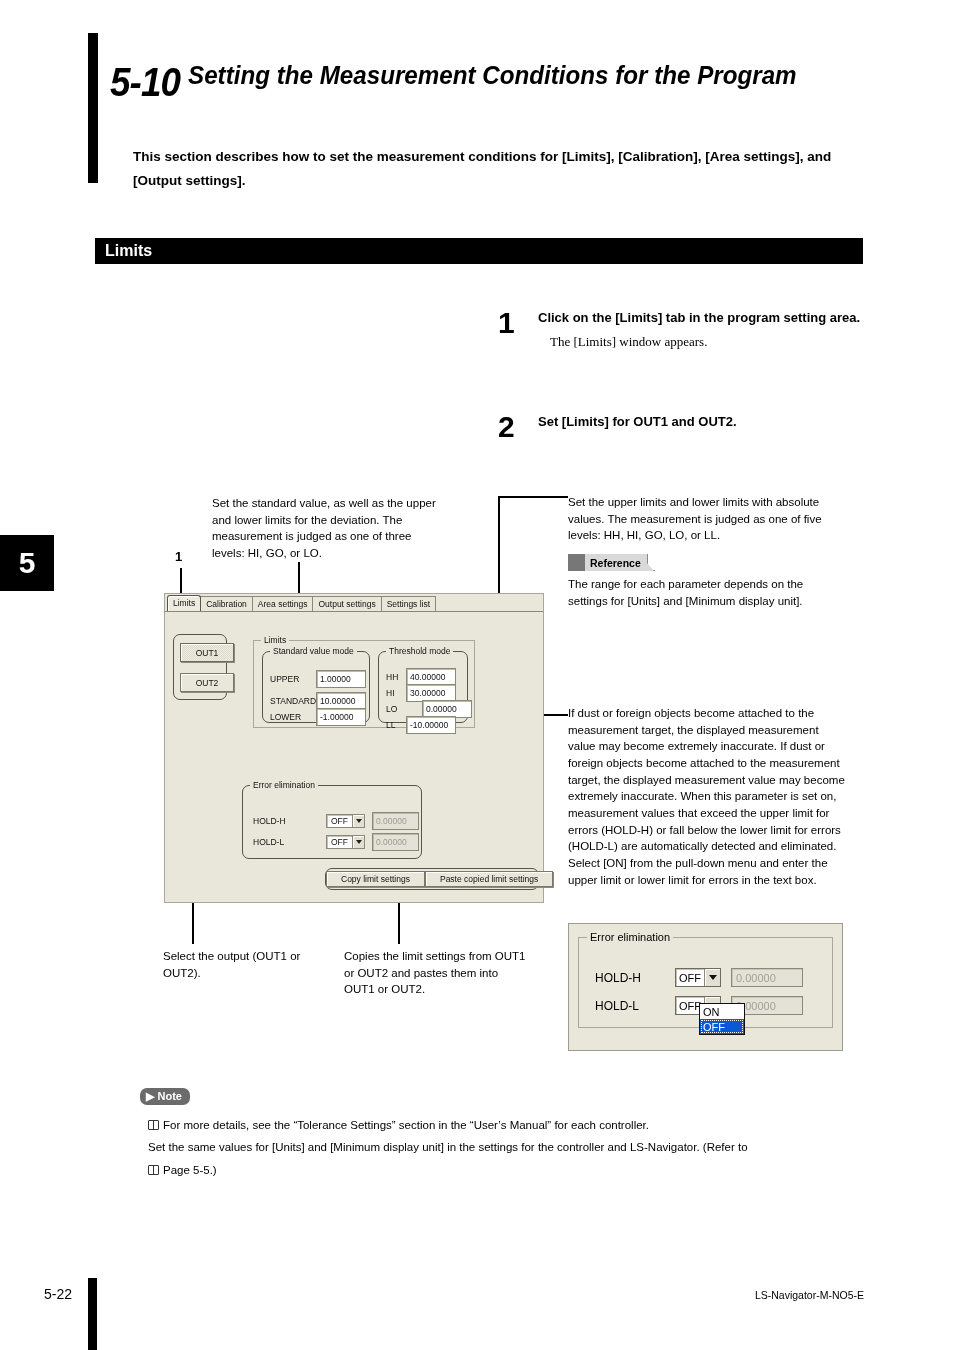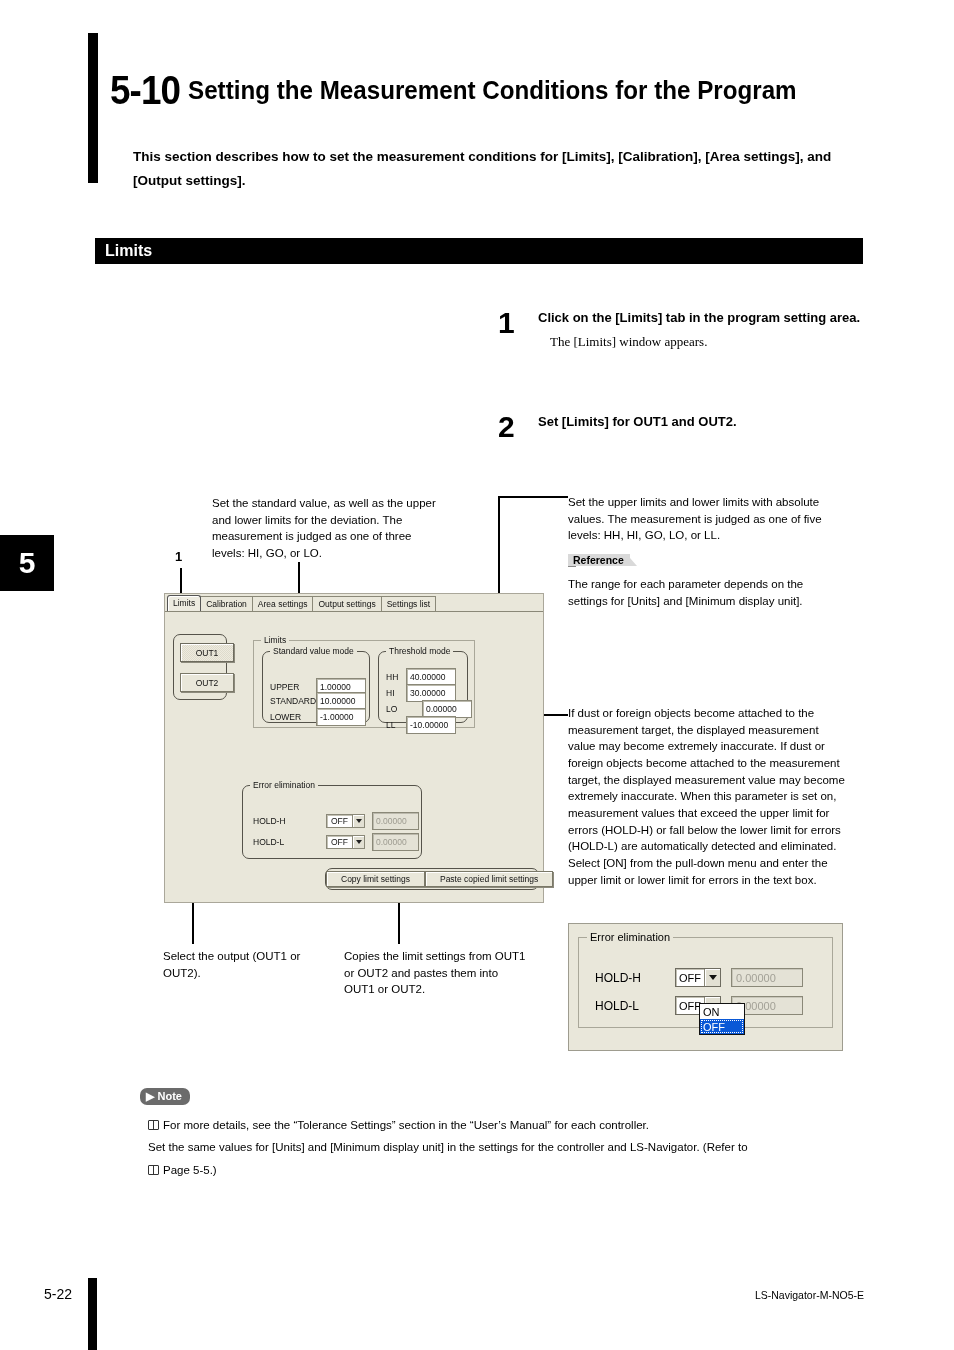--- a/index.html
+++ b/index.html
@@ -29,9 +29,9 @@
     width:10px; height:150px; background:#000;
   }
   .title-row {
-    position:absolute; left:110px; top:68px;
+    position:absolute; left:110px; top:60px;
     width:790px;
-    display:flex; align-items:center;
+    display:flex; align-items:flex-start;font-style:italic;
   }
   .title-num {
     font-size:40px; font-weight:bold; letter-spacing:-1px;

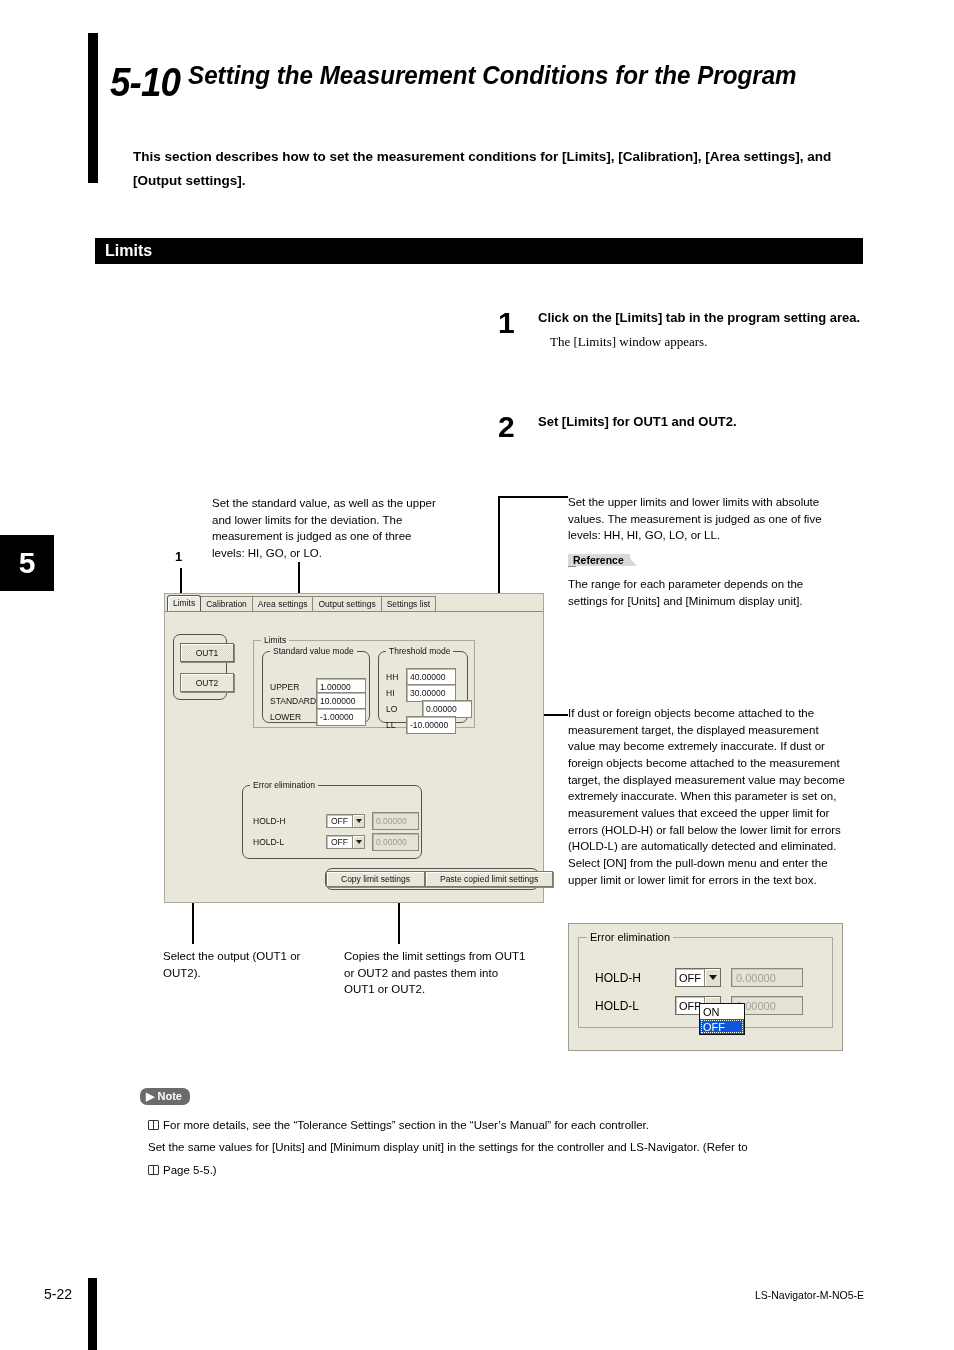--- a/index.html
+++ b/index.html
@@ -84,7 +84,7 @@
 
   .ref-badge {
     position:absolute; left:568px; top:554px;
-    display:flex; align-items:stretch; height:17px;flex-direction:column;
+    display:flex; align-items:stretch; height:17px;
   }
   .ref-square { width:17px; background:#777; }
   .ref-label {

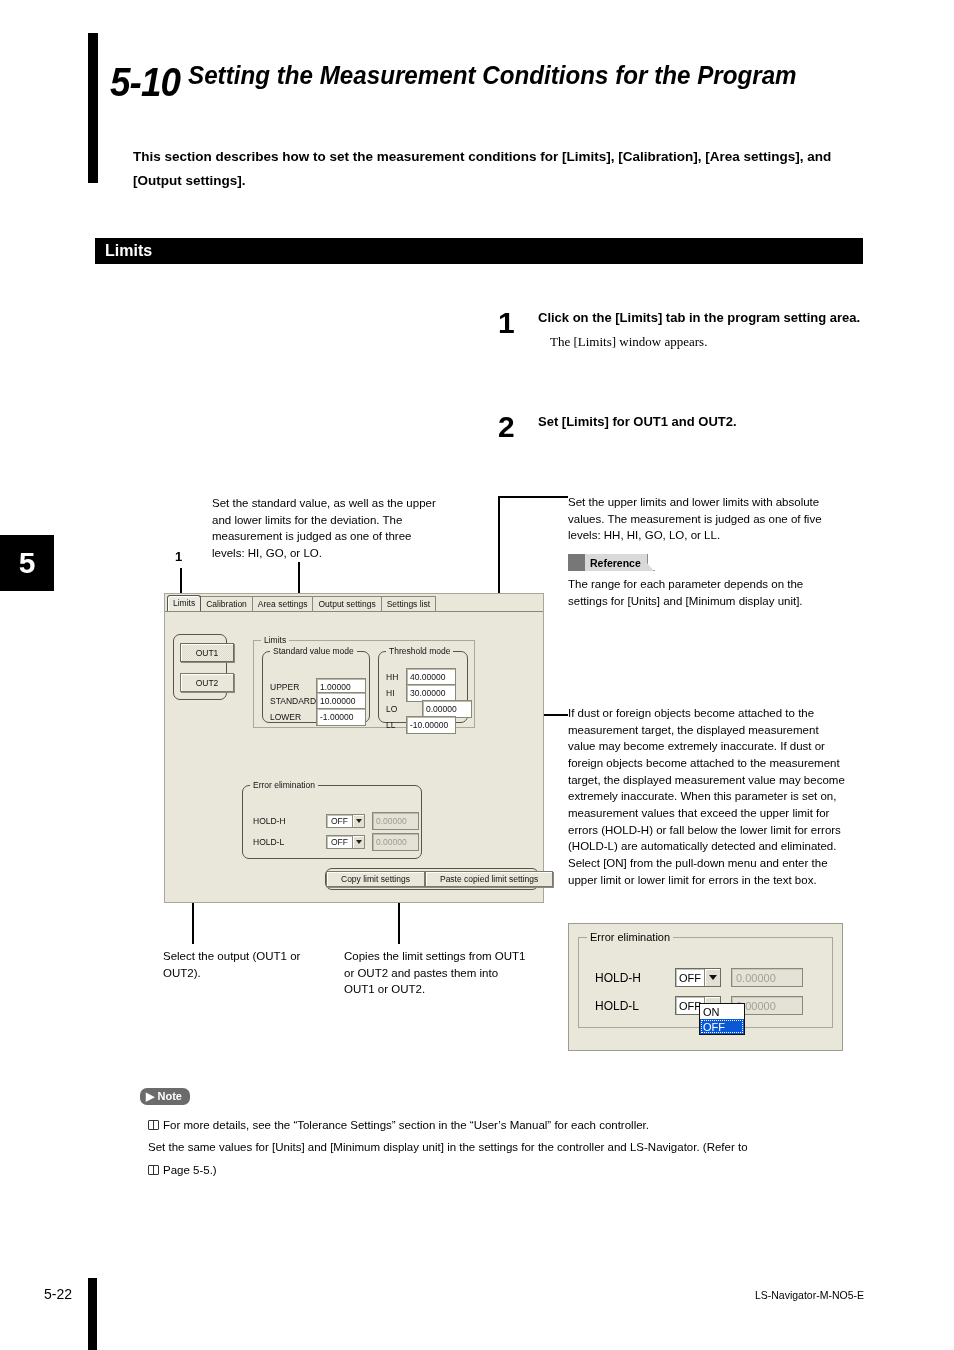--- a/index.html
+++ b/index.html
@@ -368,7 +368,7 @@
     <div class="group round" id="grp-std">
       <span class="glabel">Standard value mode</span>
 
-      <div class="fieldrow" style="left:7px; top:26px;">
+      <div class="fieldrow" style="left:7px; top:18px;">
         <span class="flabel" style="width:46px;">UPPER</span>
         <span class="fbox" style="width:50px;">1.00000</span>
       </div>

